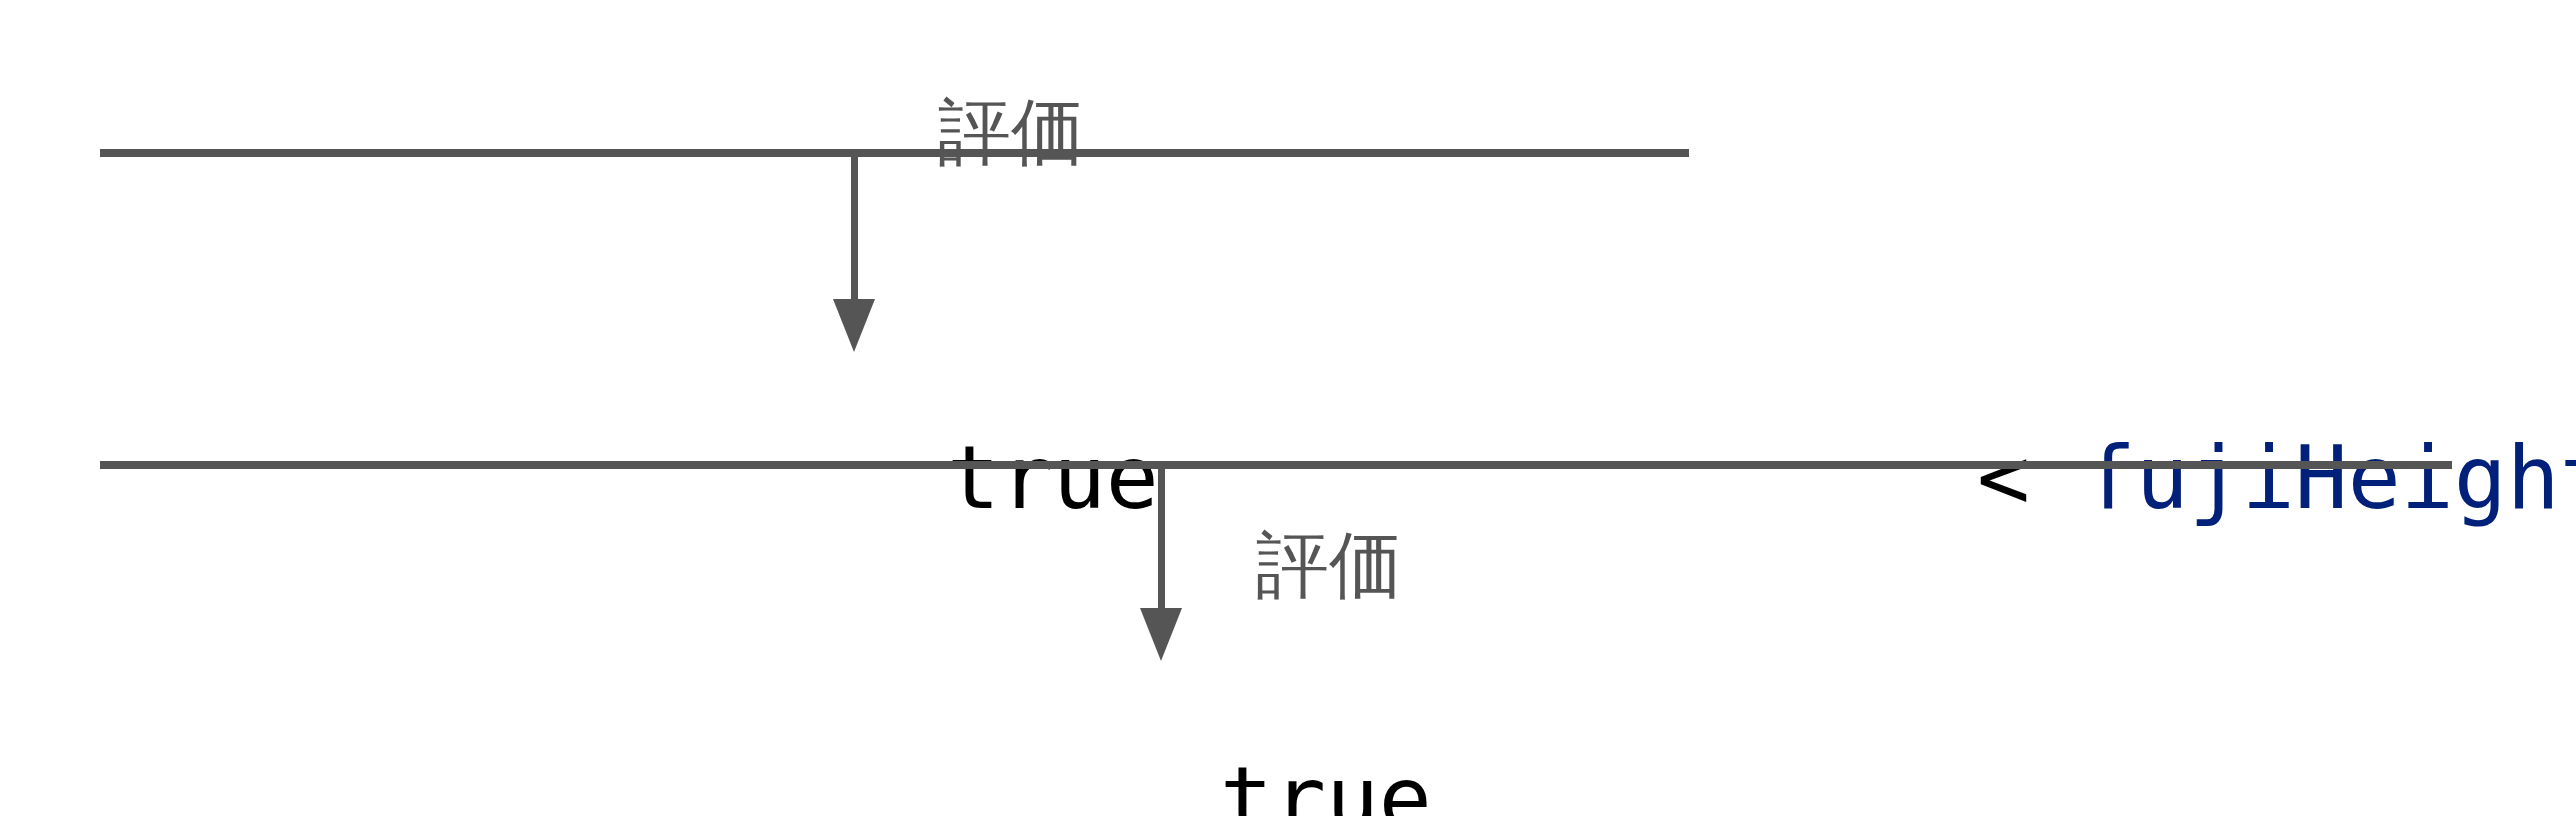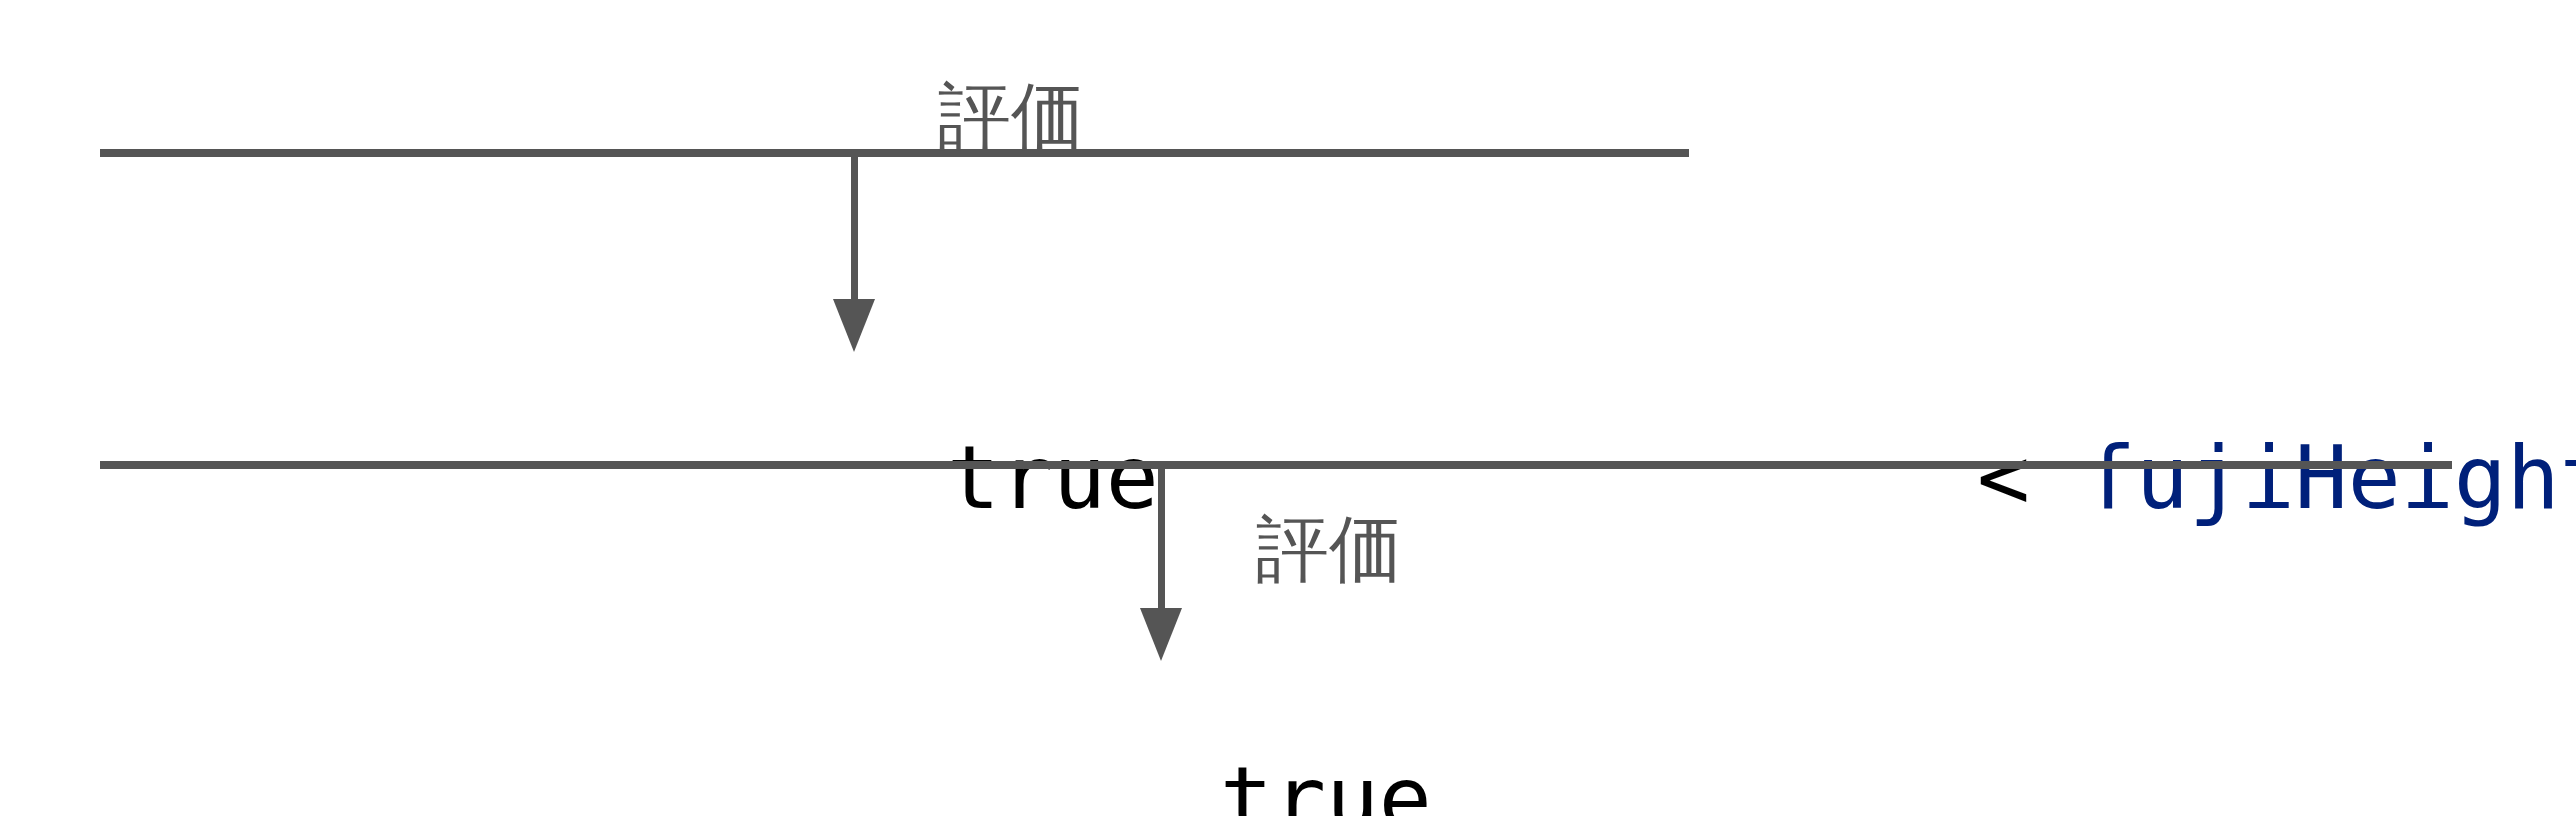--- a/index.html
+++ b/index.html
@@ -73,6 +73,7 @@
     font-size: 73px;
     line-height: 1.0;
     white-space: nowrap;
+    margin-top: 16px;
   }
 </style>
 </head>

